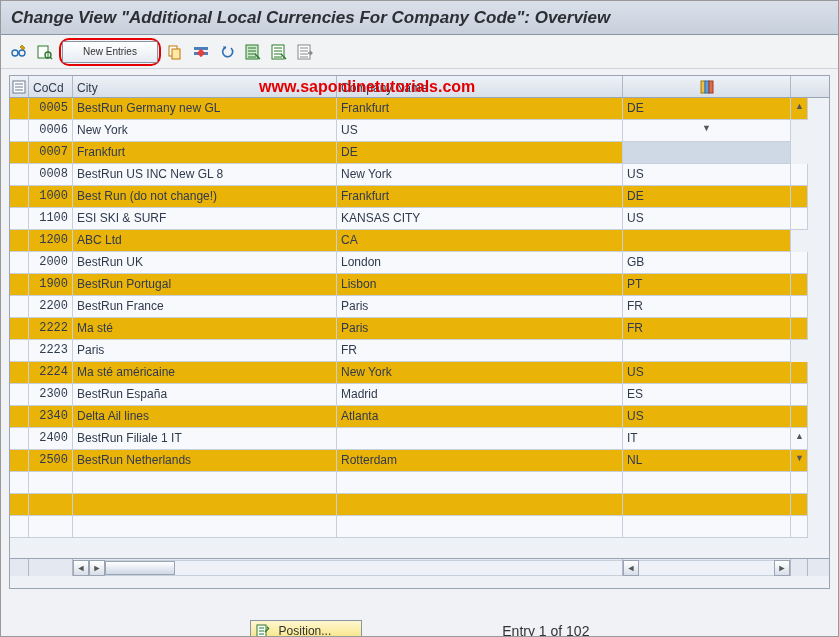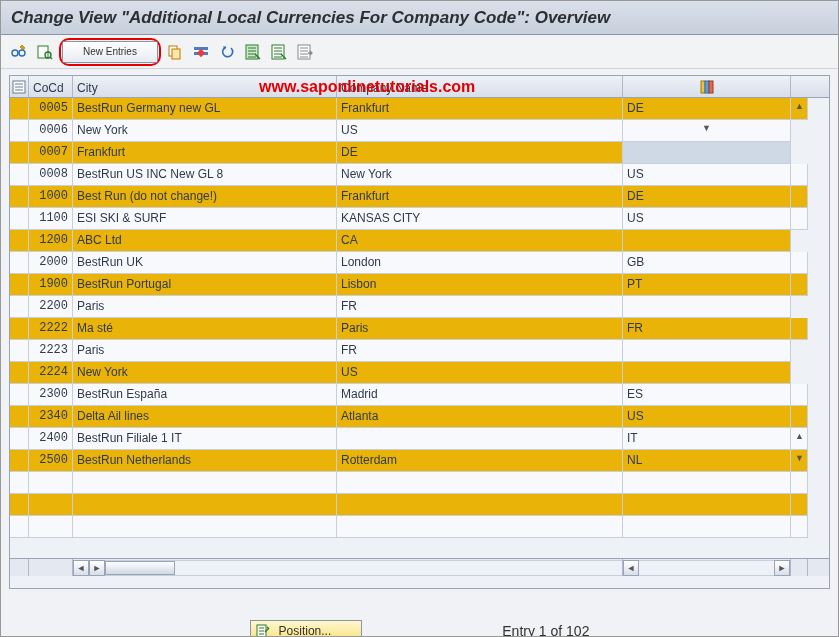--- a/index.html
+++ b/index.html
@@ -383,6 +383,7 @@
       <div class="grid-row">
         <div class="row-sel"></div>
         <div class="cocd">2200</div>
+        <div>BestRun France</div>
         <div>Paris</div>
         <div>FR</div>
         <div class="scroll-side"></div>

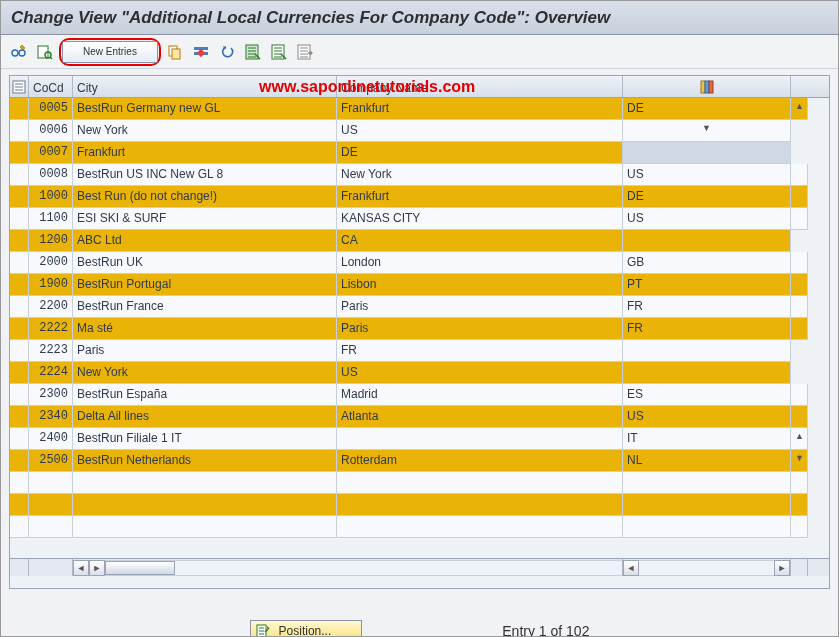--- a/index.html
+++ b/index.html
@@ -406,6 +406,7 @@
       <div class="grid-row alt">
         <div class="row-sel"></div>
         <div class="cocd">2224</div>
+        <div>Ma sté américaine</div>
         <div>New York</div>
         <div>US</div>
         <div class="scroll-side"></div>

